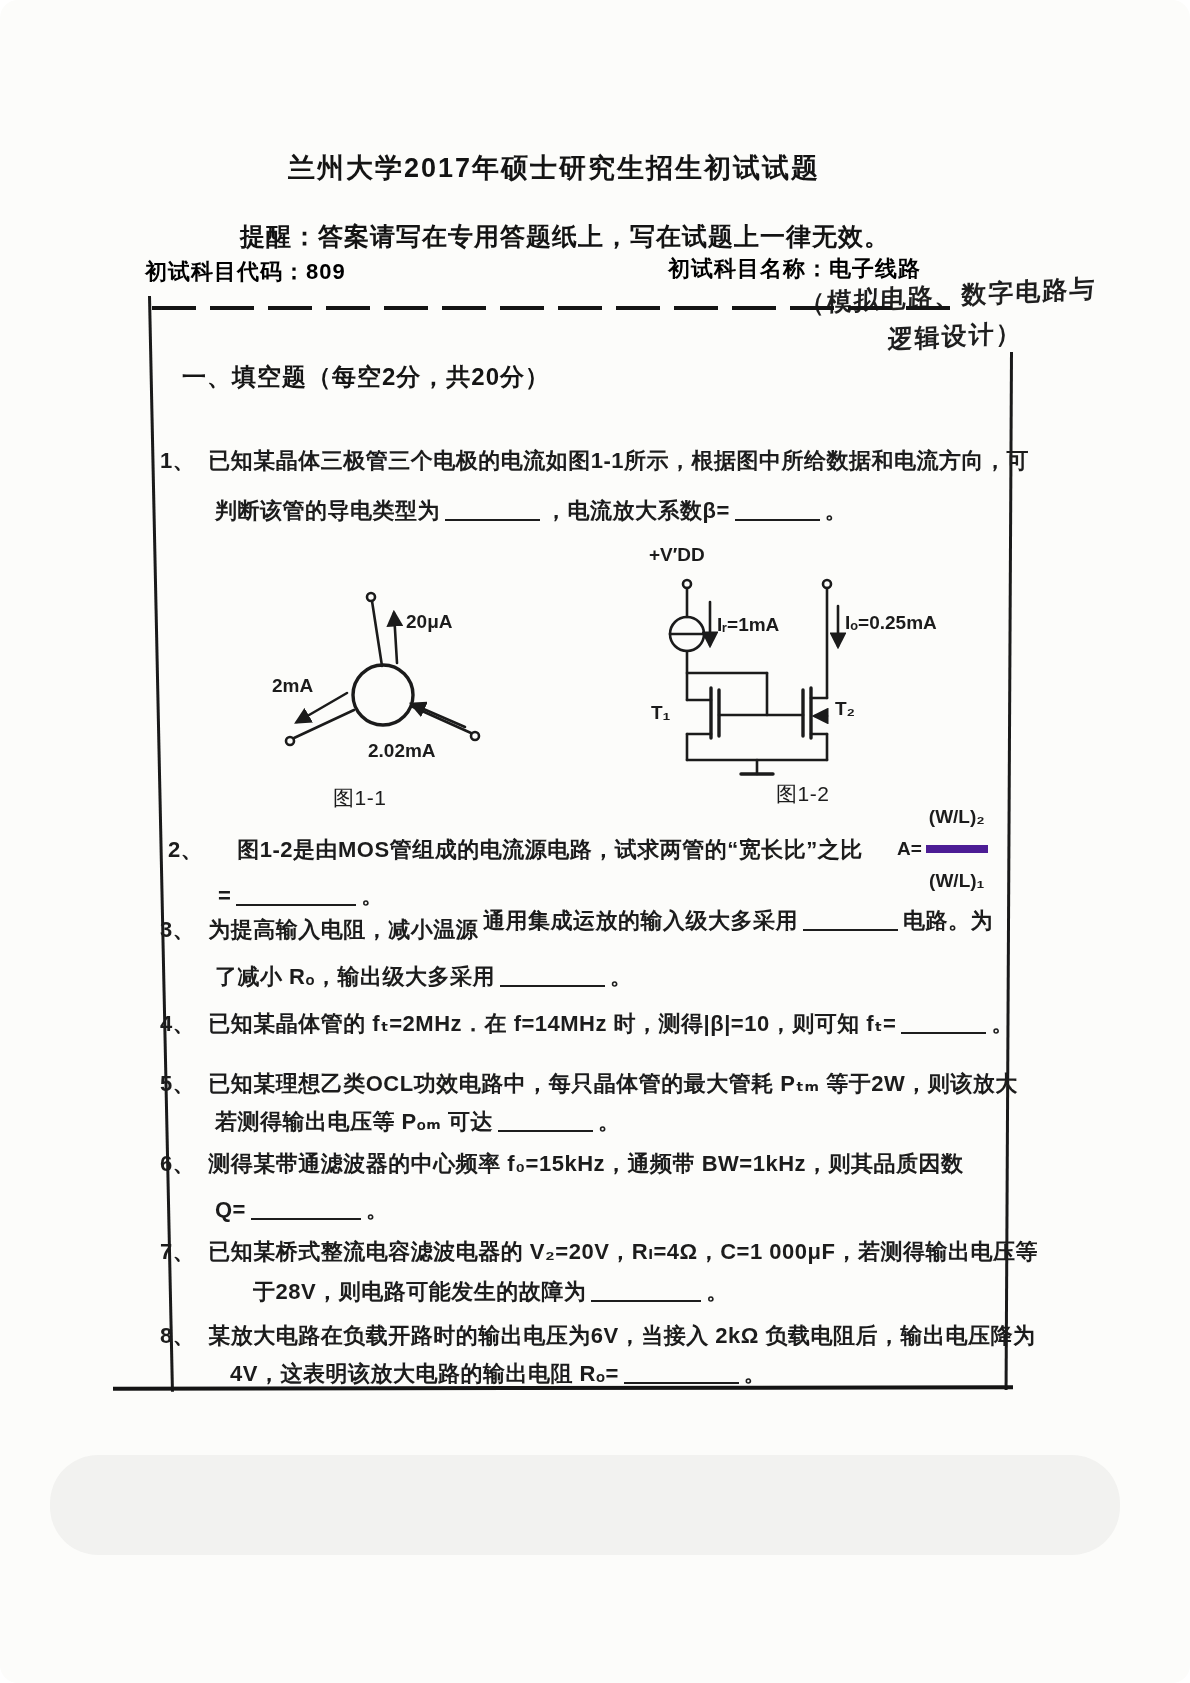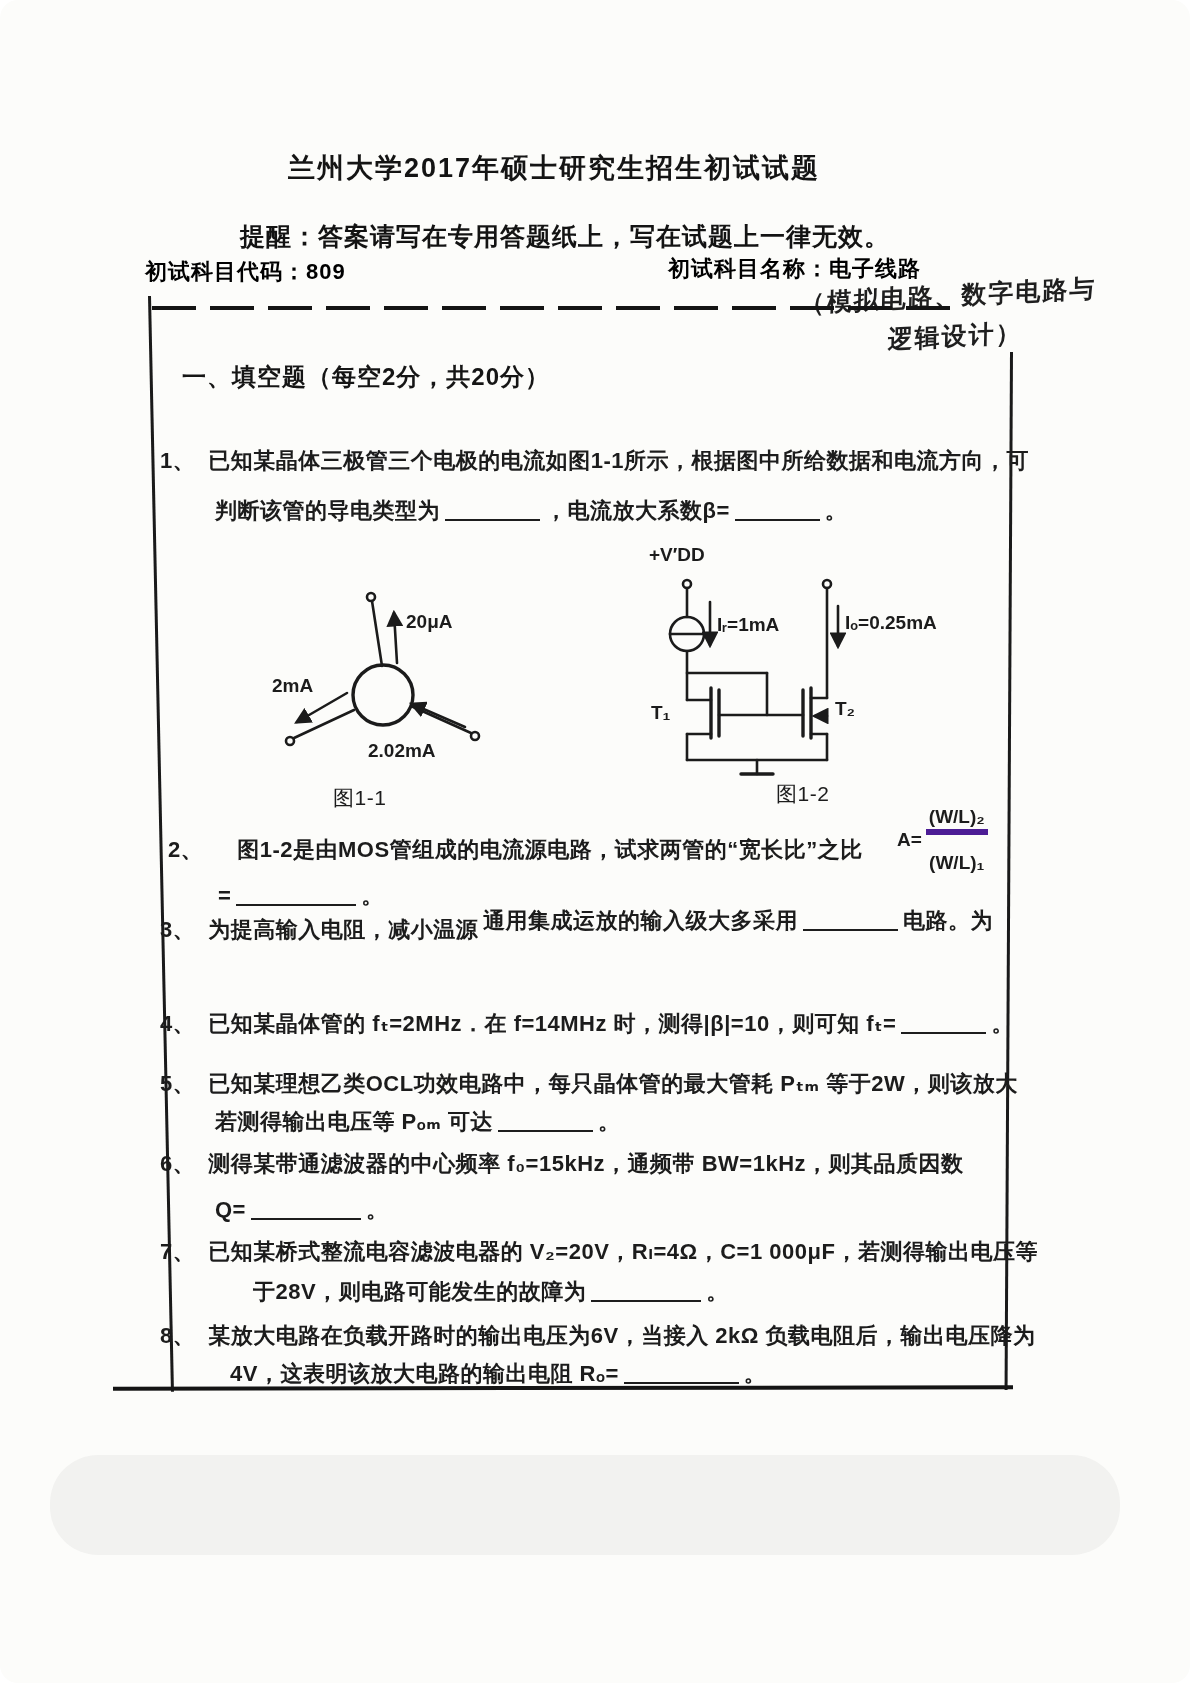--- a/index.html
+++ b/index.html
@@ -31,7 +31,7 @@
   
   .fracwrap{position:absolute;display:flex;align-items:center;font-weight:700;font-size:19px;}
   .stack{display:inline-block;text-align:center;margin-left:4px;}
-  .stack .num{display:block;border-bottom:6px solid #4c1d95;padding:0 3px 1px;}
+  .stack .num{display:block;border-bottom:8px solid #4c1d95;padding:0 3px 17px;}
   .stack .den{display:block;padding-top:1px;margin-top:16px;}
 </style>
 </head>

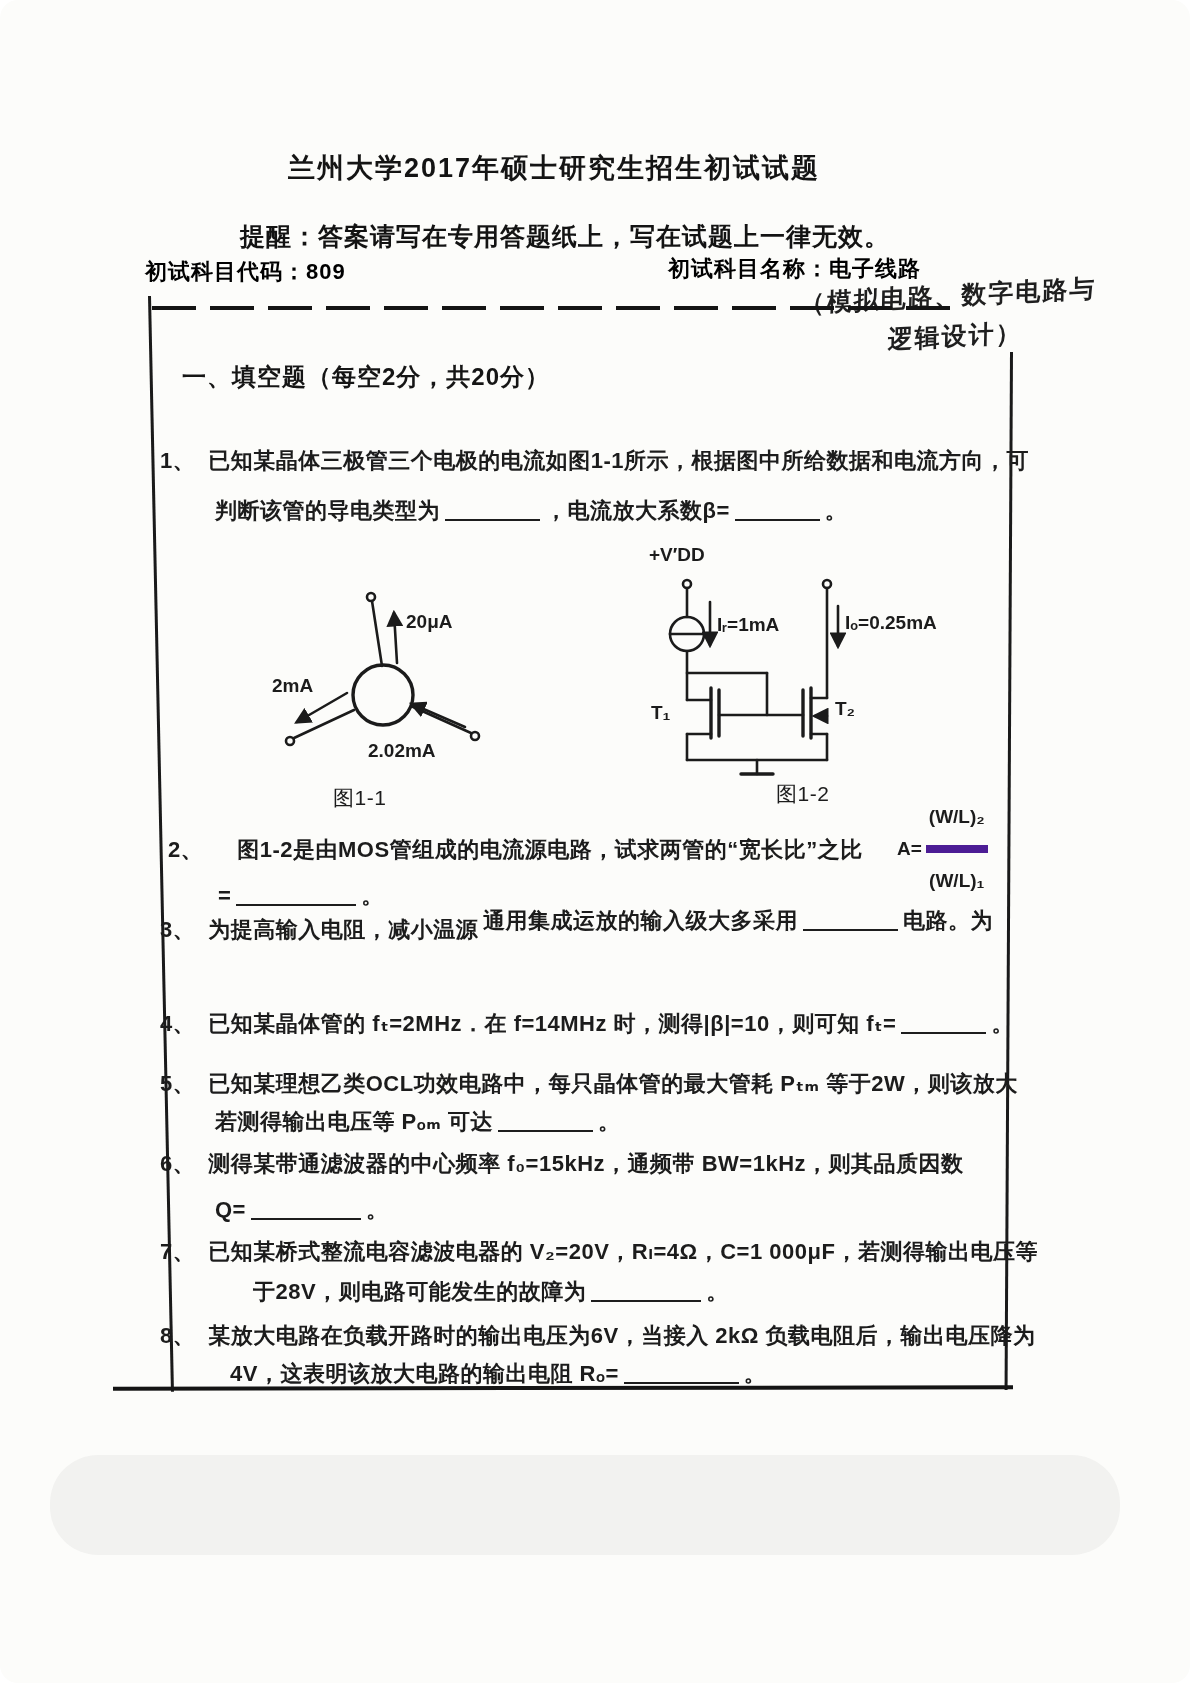--- a/index.html
+++ b/index.html
@@ -142,6 +142,7 @@
 
   <div class="line" style="left:160px;top:916px;"><span class="qnum">3、</span><span>为提高输入电阻，减小温源</span></div>
   <div class="line" style="left:483px;top:907px;"><span>通用集成运放的输入级大多采用</span><span class="blank" style="width:95px;"></span><span>电路。为</span></div>
+  <div class="line" style="left:215px;top:963px;"><span>了减小 Rₒ，输出级大多采用</span><span class="blank" style="width:105px;"></span><span>。</span></div>
 
   <div class="line" style="left:160px;top:1010px;"><span class="qnum">4、</span><span>已知某晶体管的 fₜ=2MHz．在 f=14MHz 时，测得|β|=10，则可知 fₜ=</span><span class="blank" style="width:85px;"></span><span>。</span></div>
 

